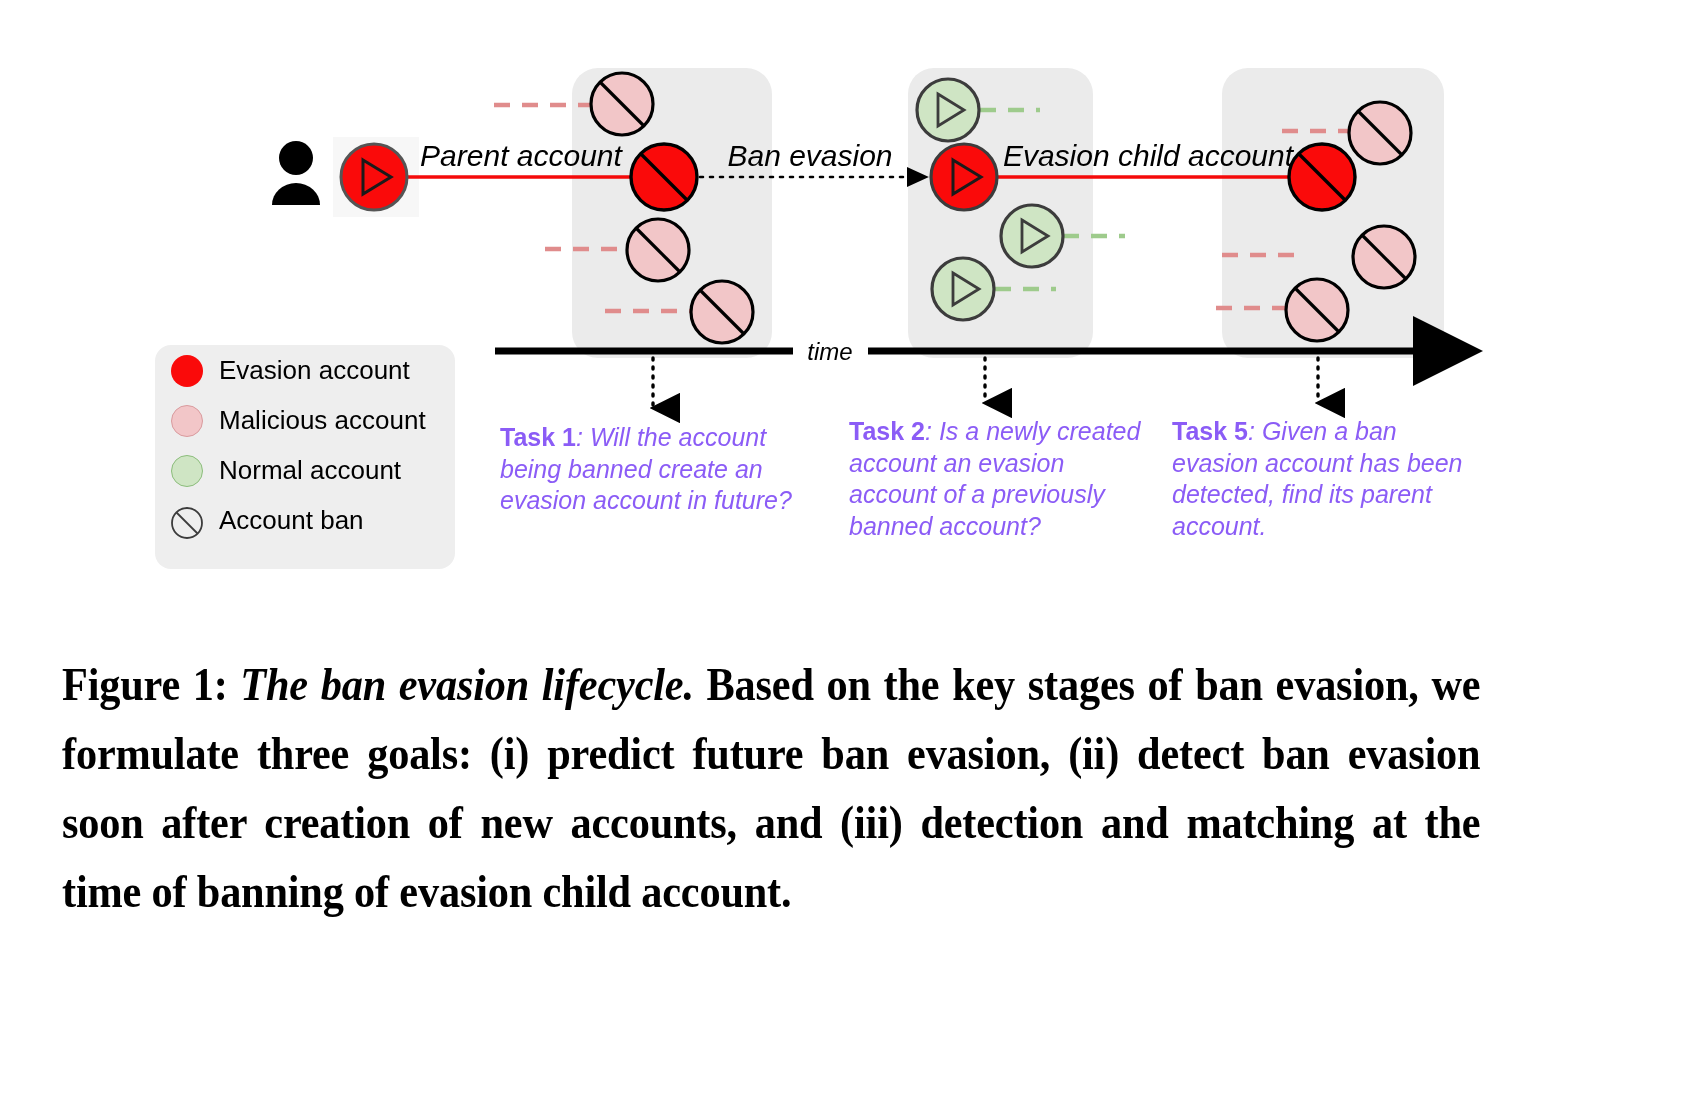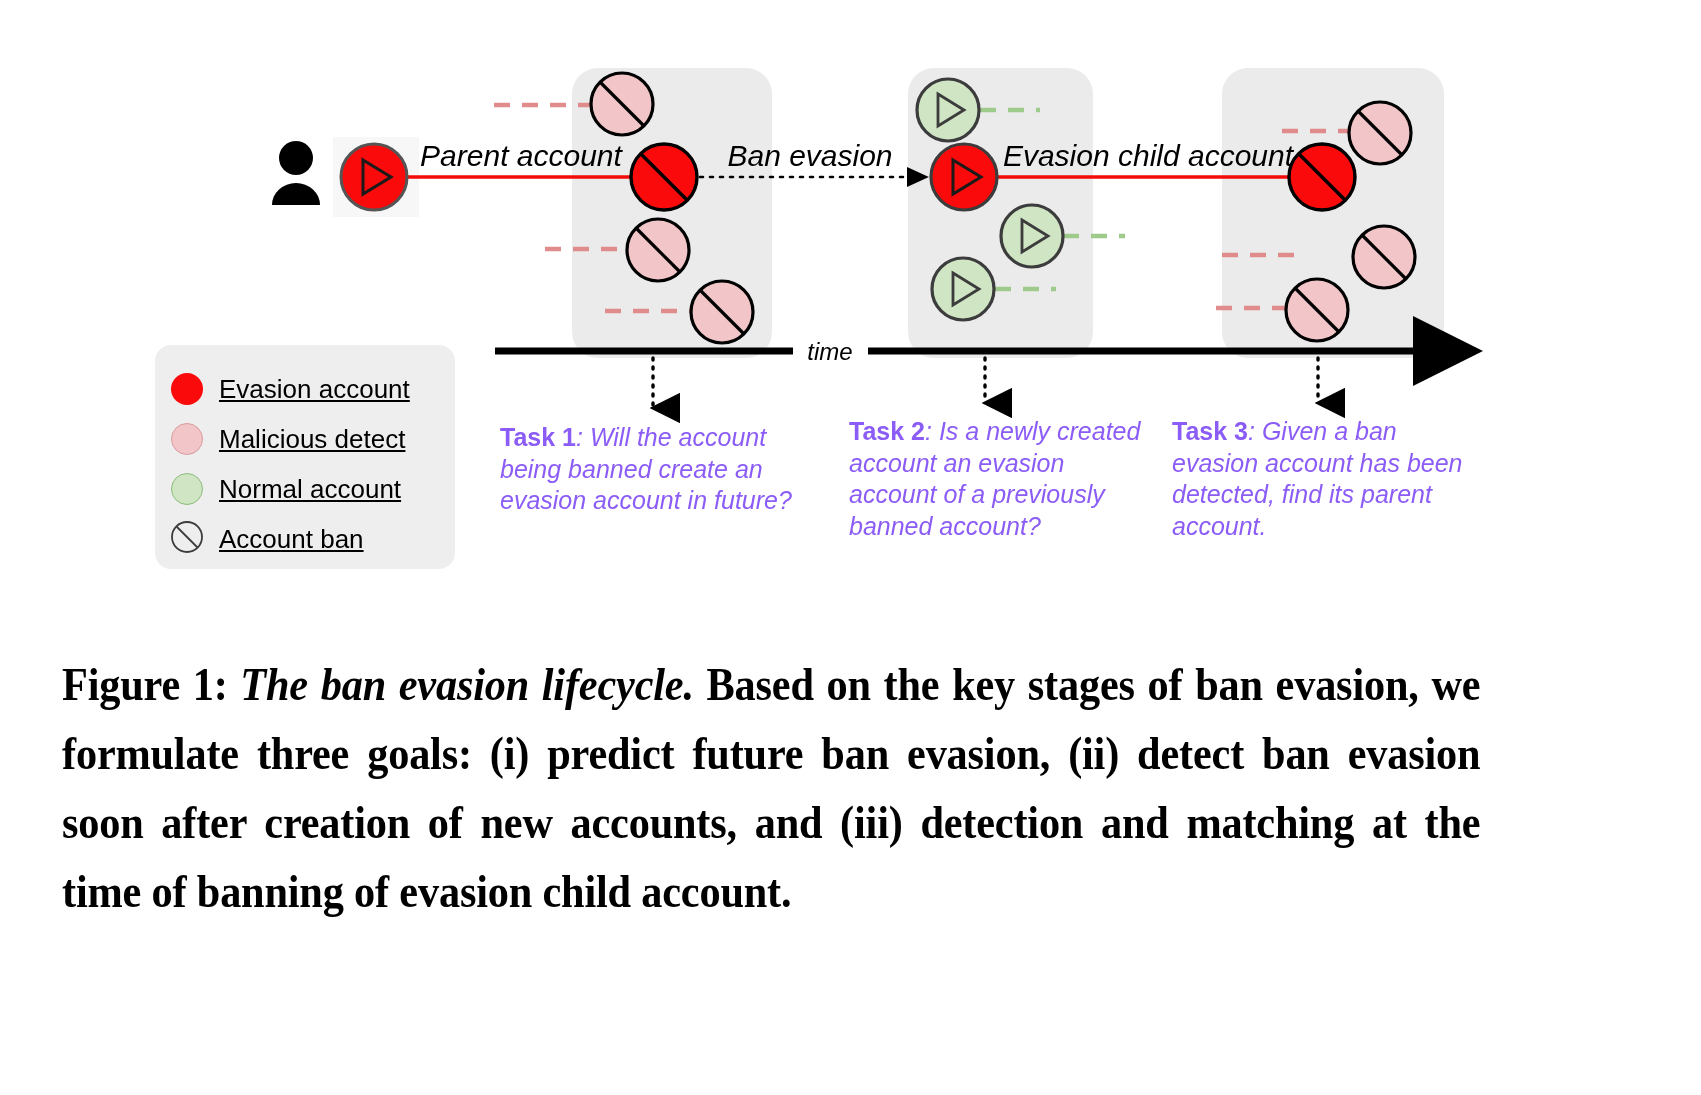--- a/index.html
+++ b/index.html
@@ -18,7 +18,7 @@
     background:#eeeeee;border-radius:16px;
     padding:10px 14px 14px 14px;box-sizing:border-box;
   }
-  .legend-row{display:flex;align-items:flex-end;height:50px;text-decoration:underline;}
+  .legend-row{display:flex;align-items:flex-start;height:50px;}
   .legend-swatch{width:36px;display:flex;justify-content:center;align-items:center;flex:0 0 36px;}
   .legend-label{
     font-size:26px;color:#000;margin-left:14px;white-space:nowrap;

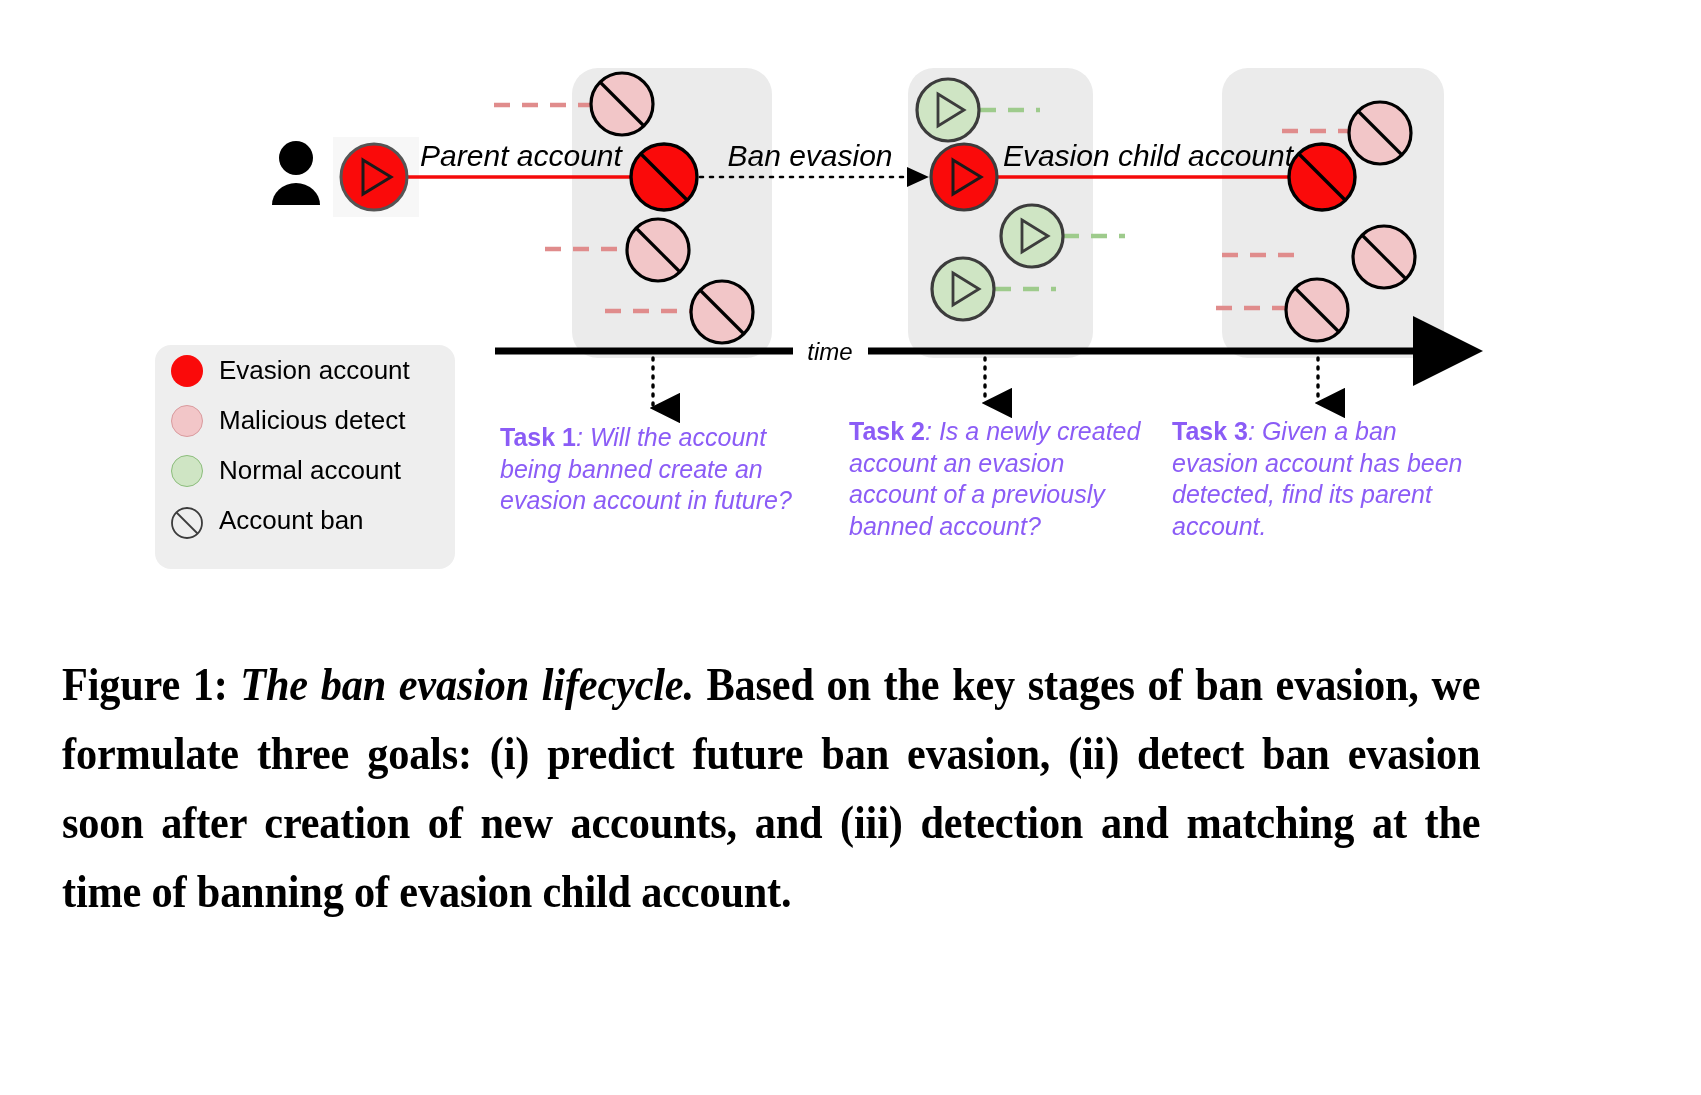--- a/index.html
+++ b/index.html
@@ -179,7 +179,7 @@
       <span class="legend-swatch">
         <span class="dot malicious"></span>
       </span>
-      <span class="legend-label">Malicious detect</span>
+      <span class="legend-label">Malicious account</span>
     </div>
 
     <div class="legend-row">

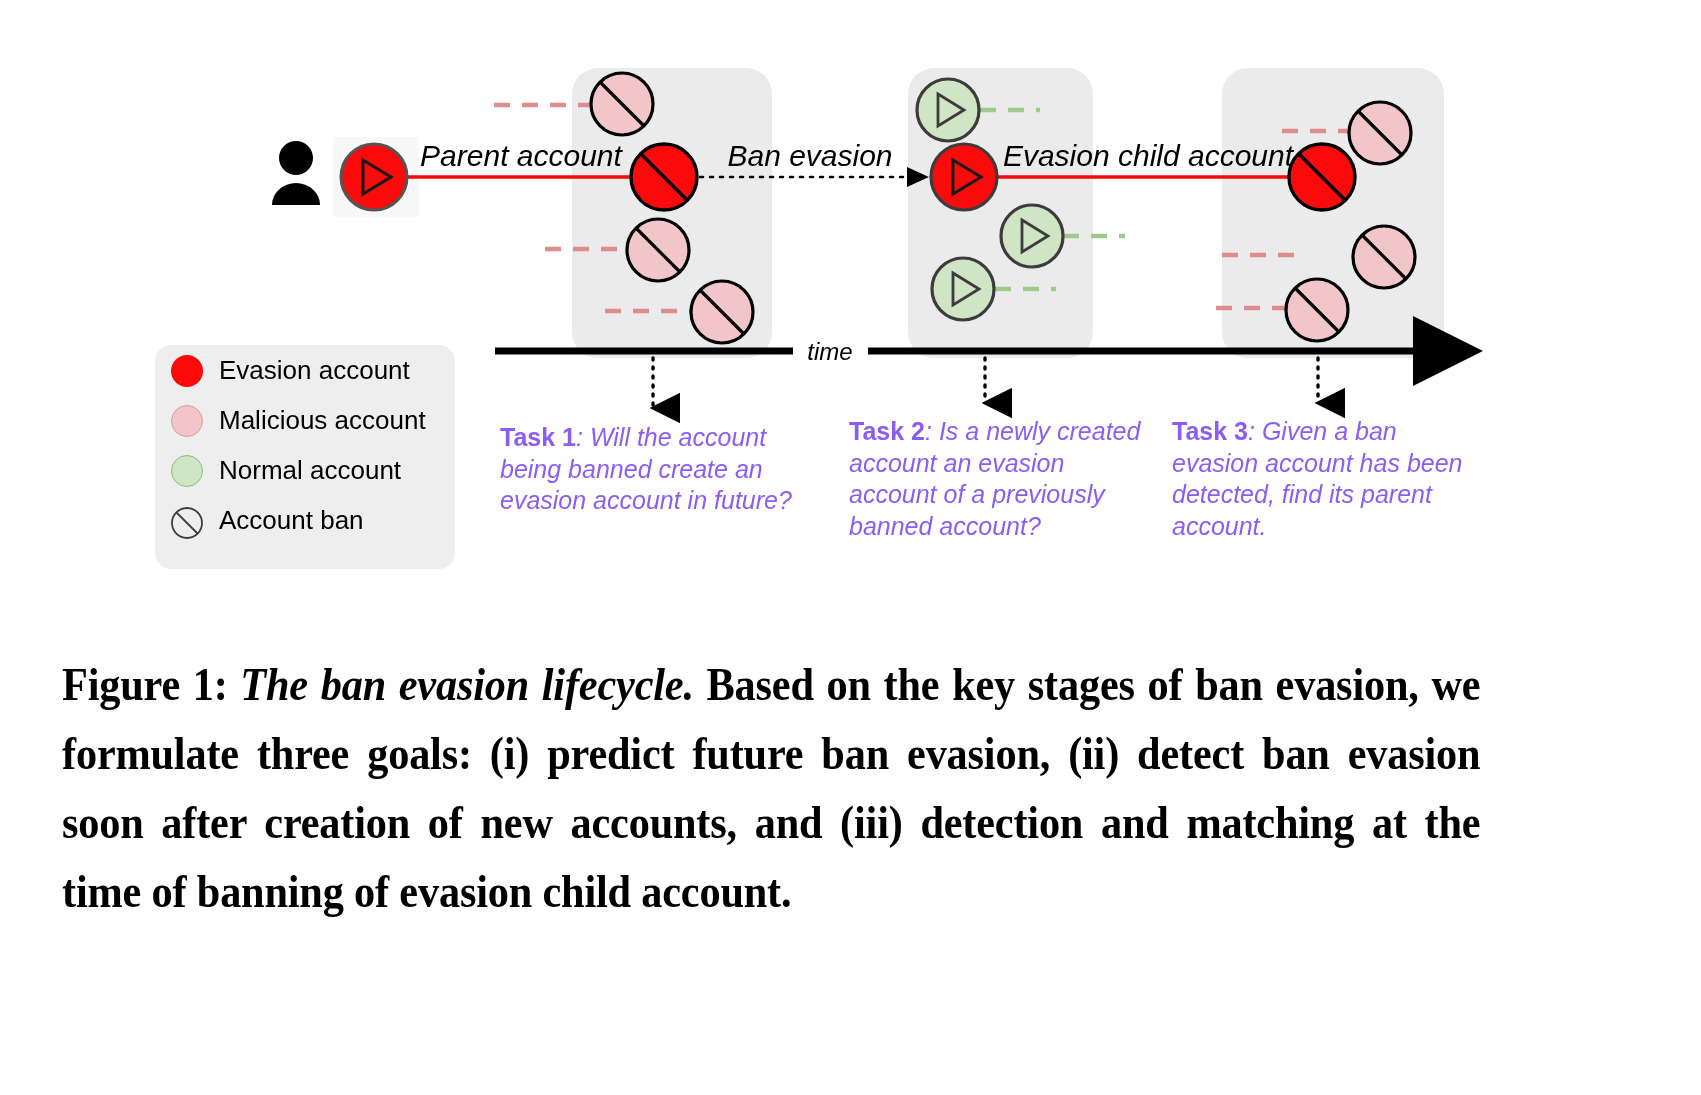--- a/index.html
+++ b/index.html
@@ -211,7 +211,7 @@
   </div>
 
   <div class="task" id="task3">
-    <b>Task 3</b><span>: </span><span>Given a ban evasion account has been detected, find its parent account.</span>
+    <b>Task 5</b><span>: </span><span>Given a ban evasion account has been detected, find its parent account.</span>
   </div>
 
   <div class="caption">

